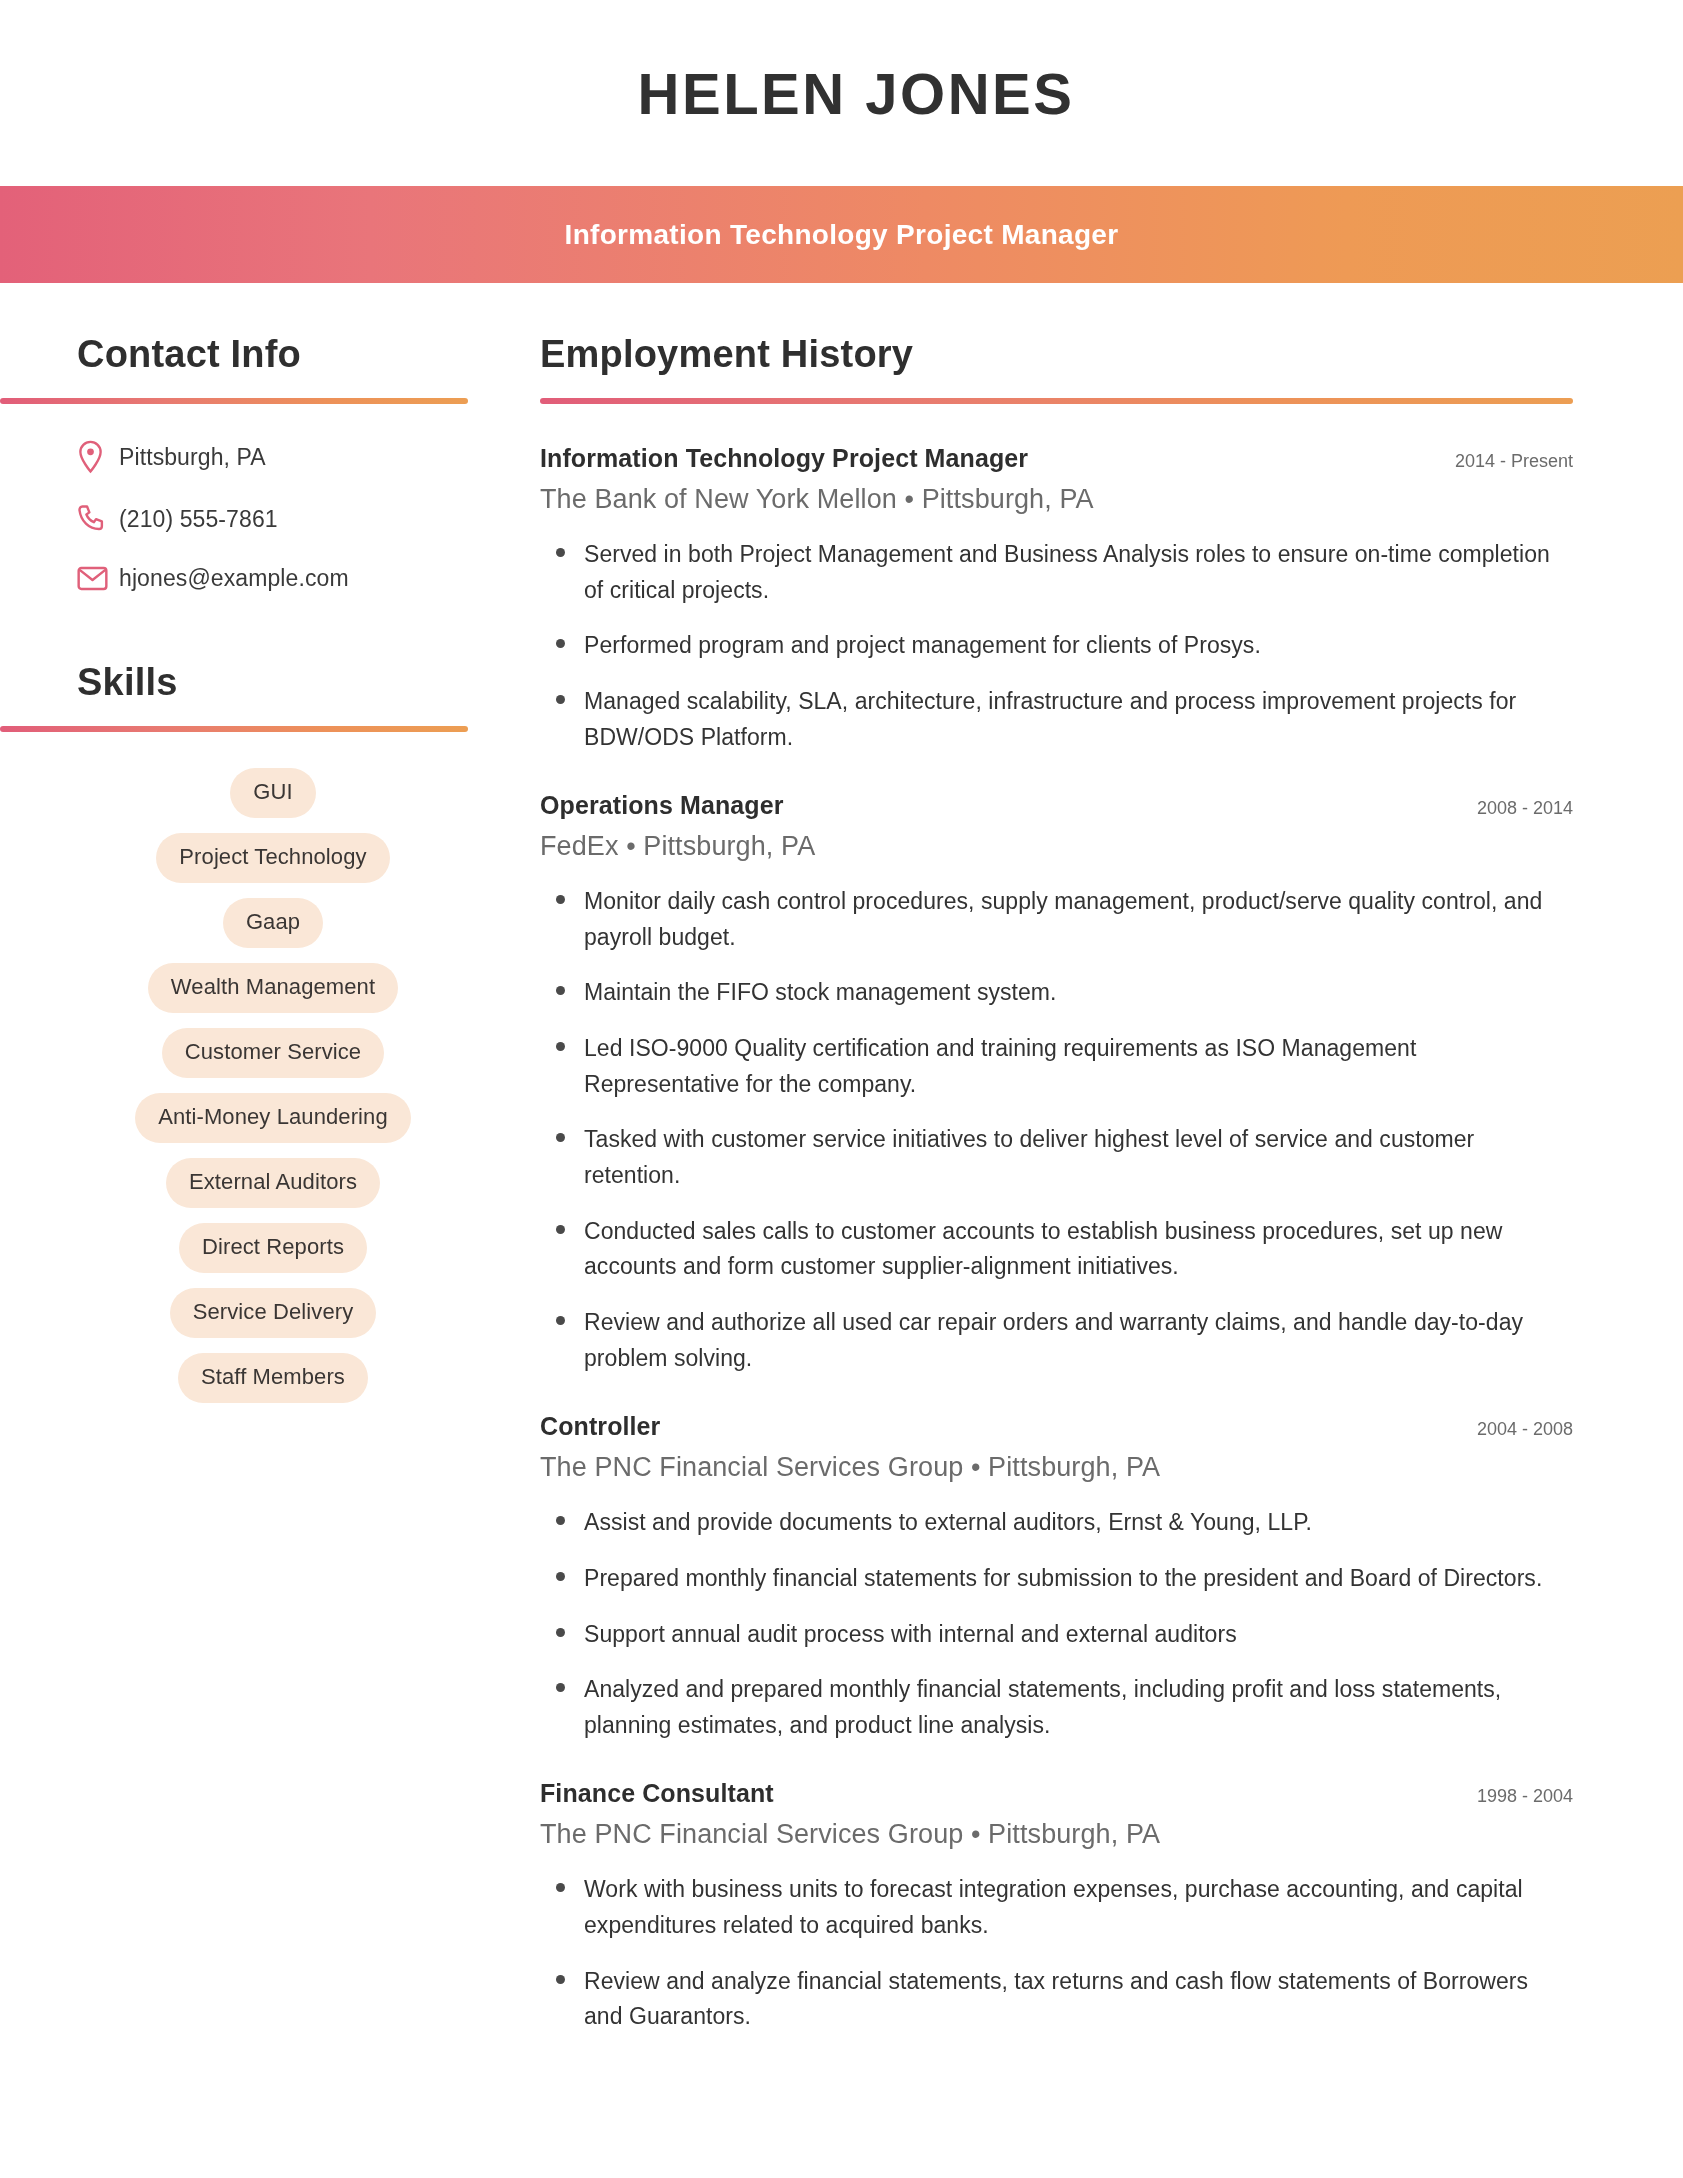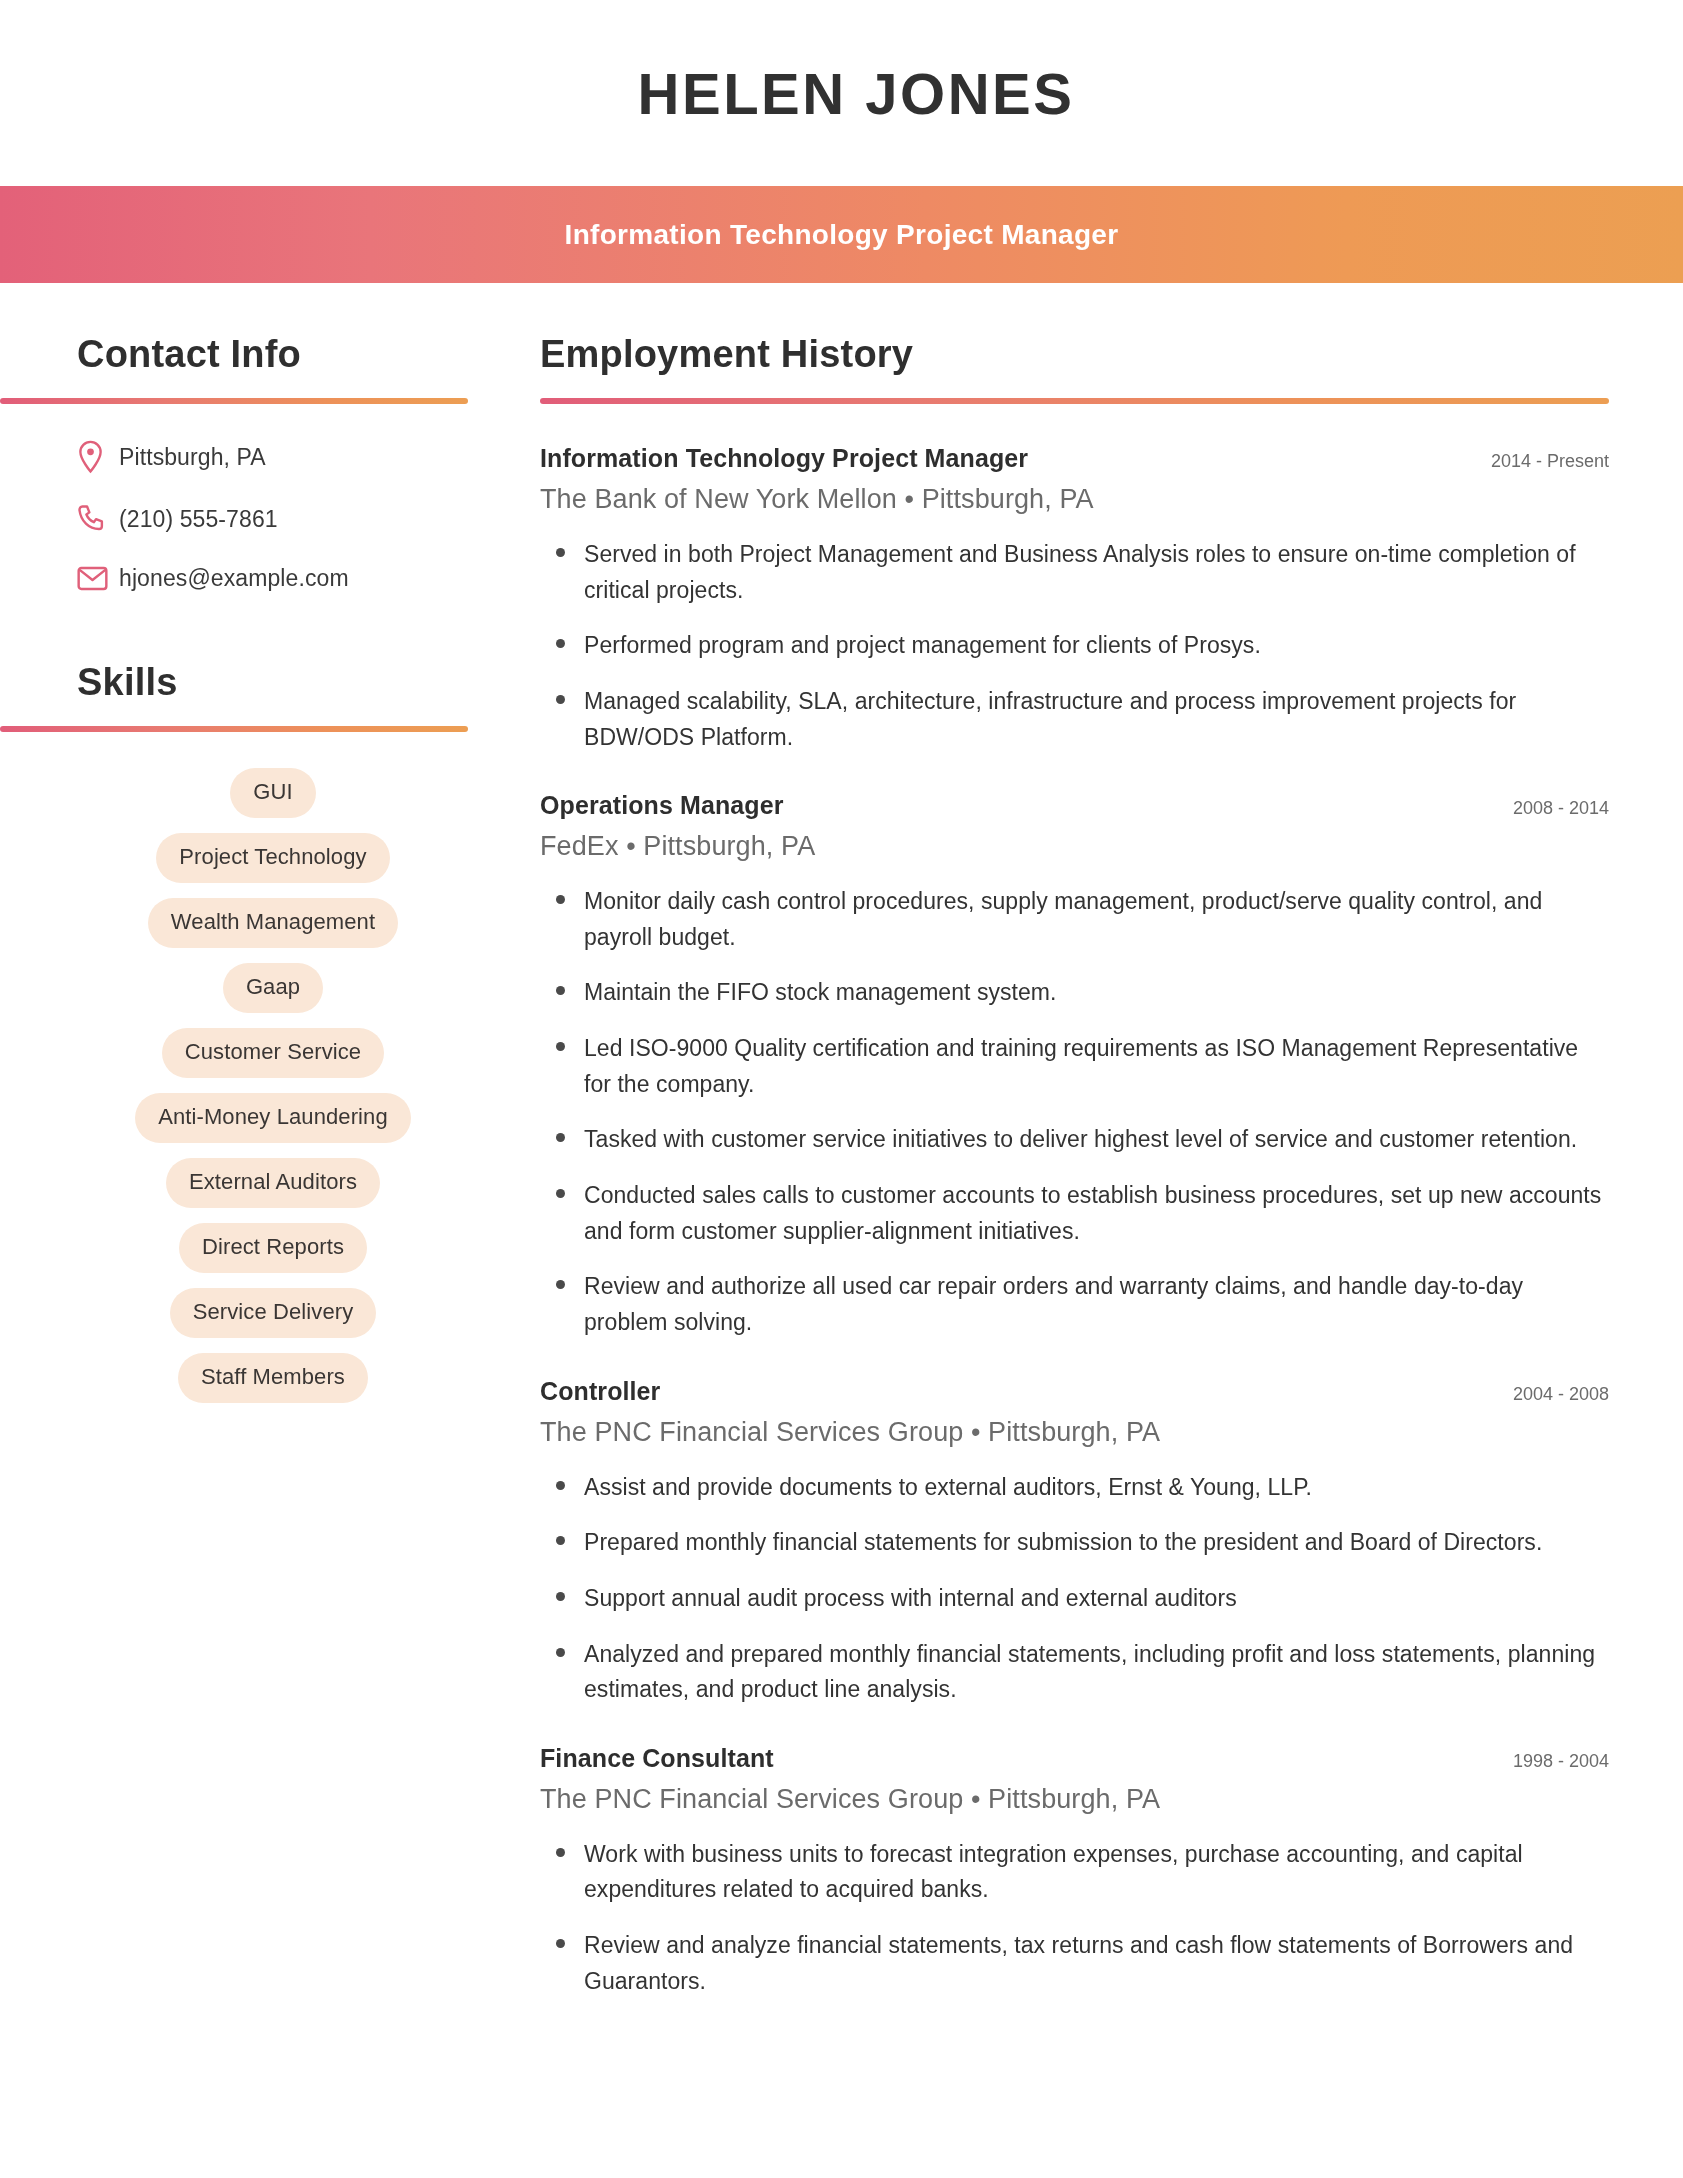--- a/index.html
+++ b/index.html
@@ -62,7 +62,7 @@
   }
   .main {
     flex:1 1 auto;
-    padding-right:74px;
+    padding-right:110px;
   }
 
   

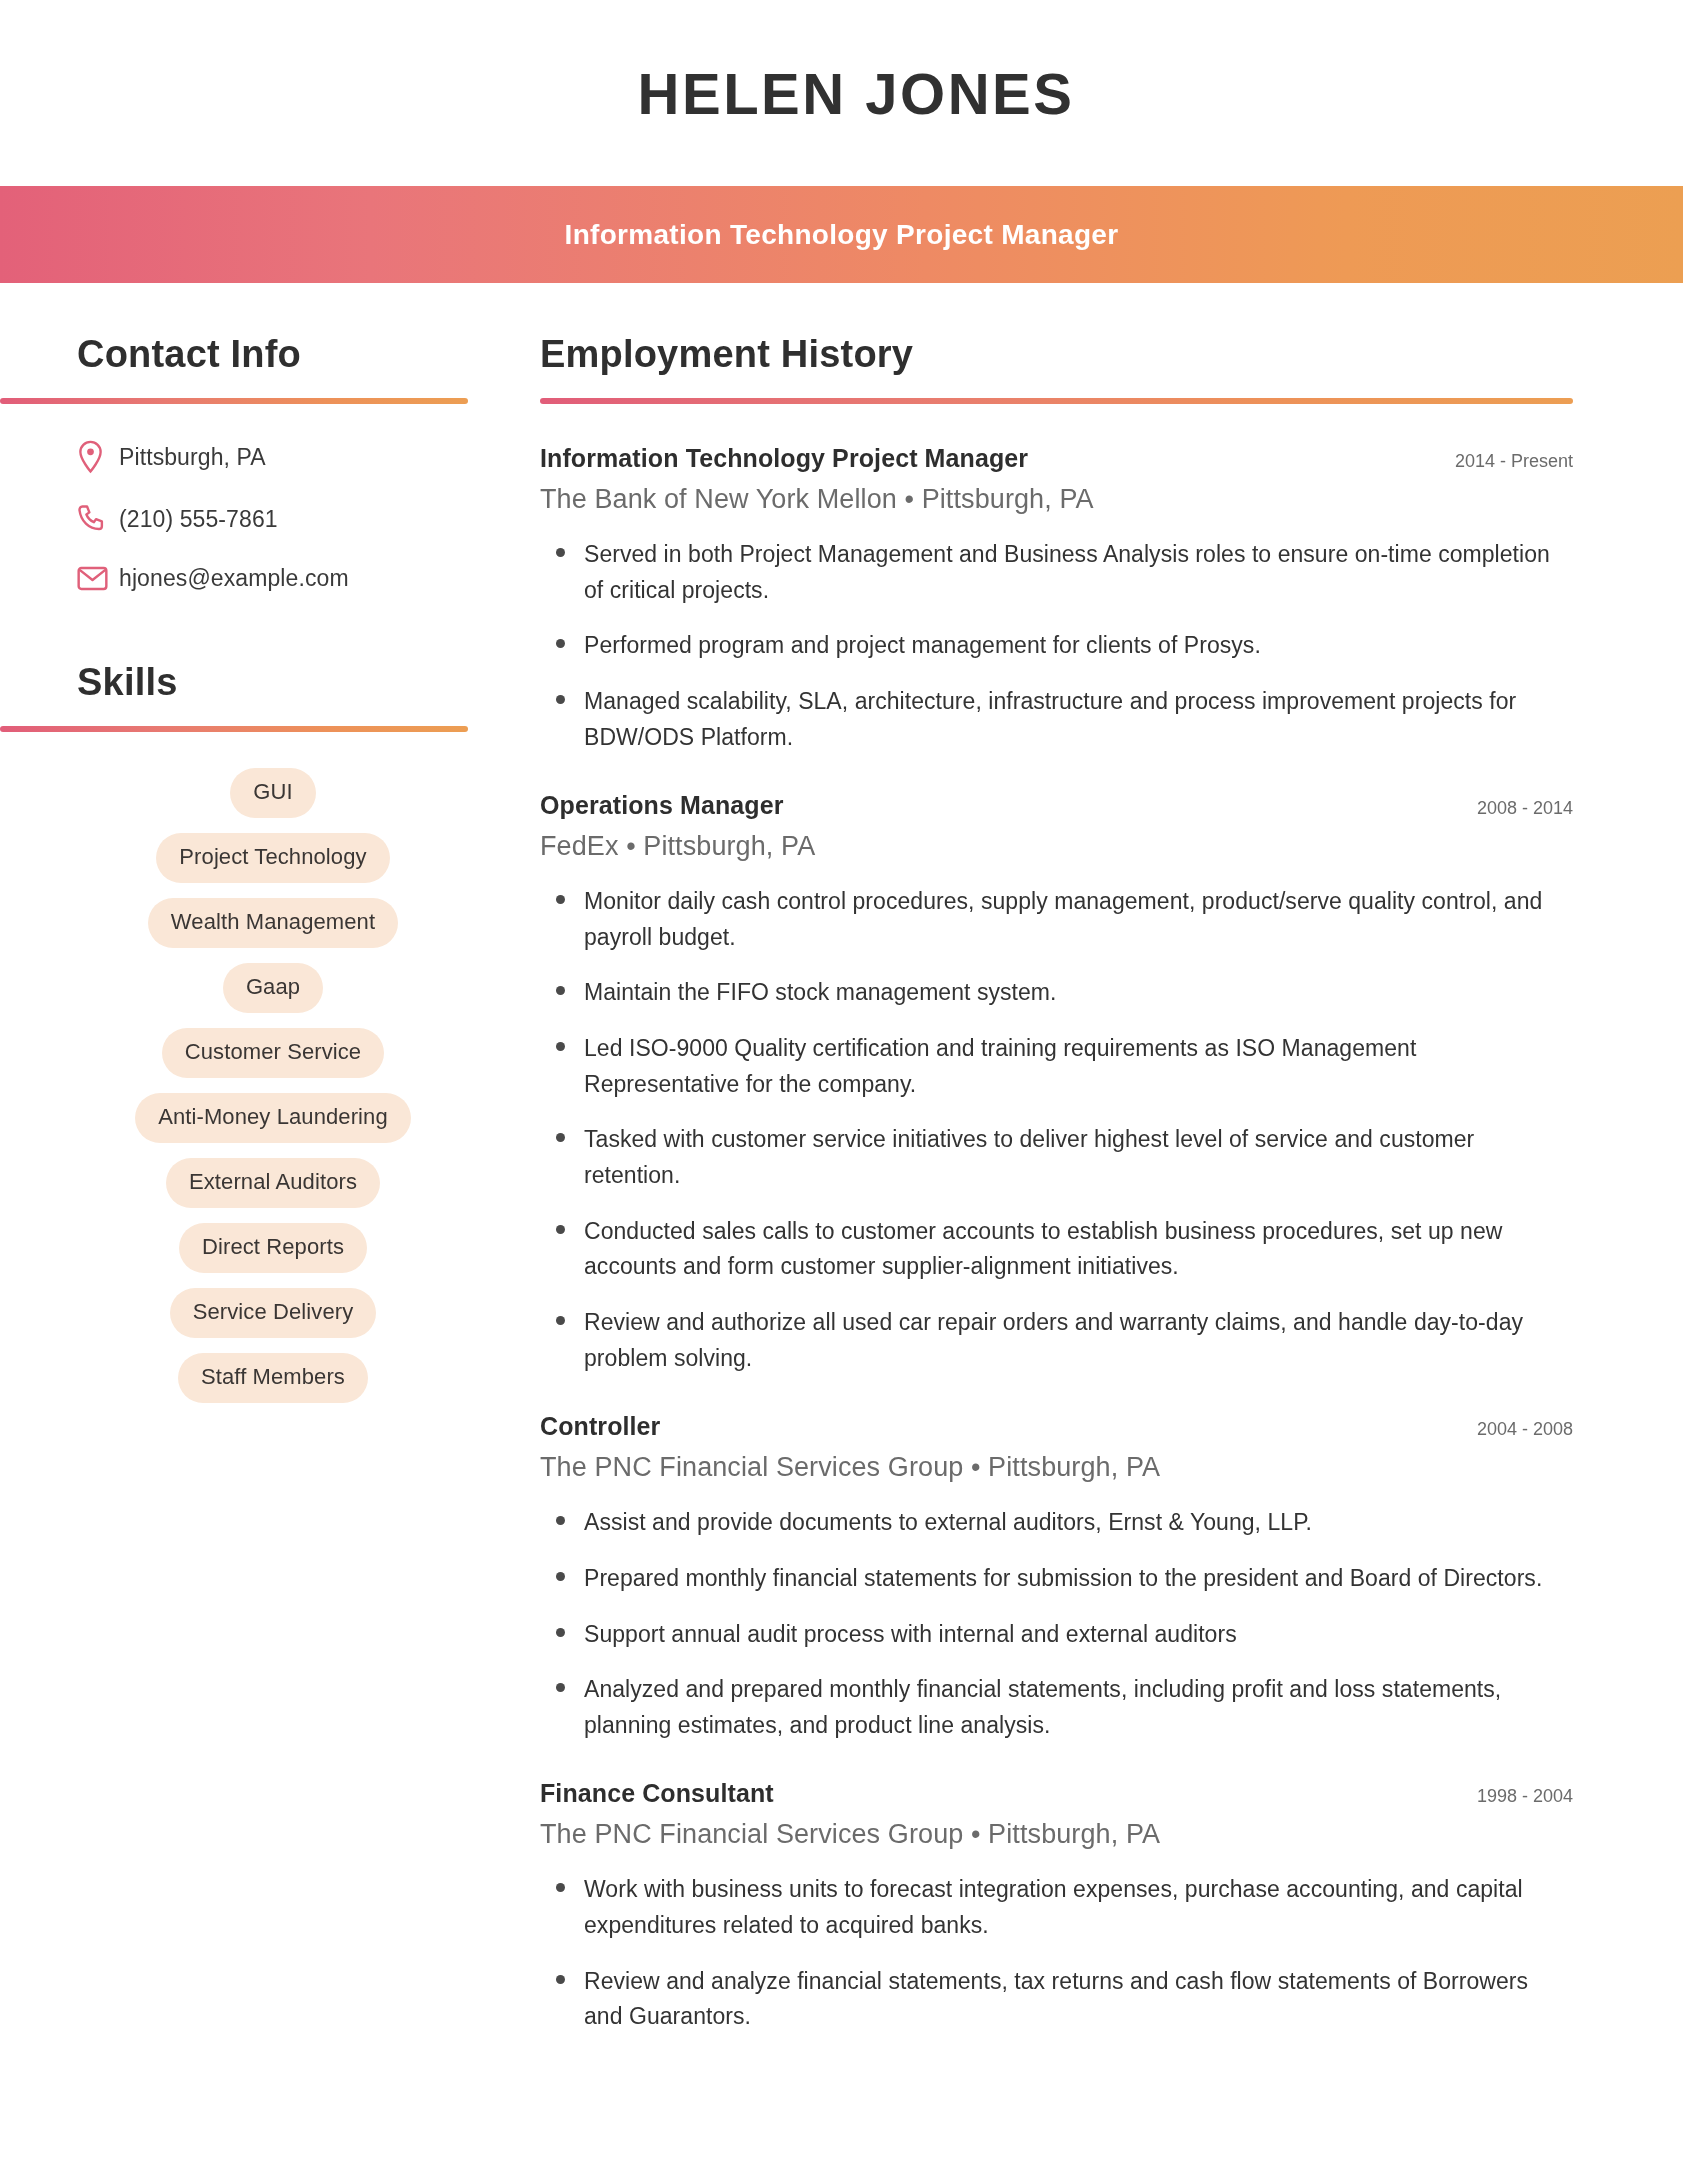--- a/index.html
+++ b/index.html
@@ -236,8 +236,8 @@
         <div class="skills-list">
           <span class="skill-line"><span class="skill-pill">GUI</span></span>
           <span class="skill-line"><span class="skill-pill">Project Technology</span></span>
+          <span class="skill-line"><span class="skill-pill">Gaap</span></span>
           <span class="skill-line"><span class="skill-pill">Wealth Management</span></span>
-          <span class="skill-line"><span class="skill-pill">Gaap</span></span>
           <span class="skill-line"><span class="skill-pill">Customer Service</span></span>
           <span class="skill-line"><span class="skill-pill">Anti-Money Laundering</span></span>
           <span class="skill-line"><span class="skill-pill">External Auditors</span></span>

